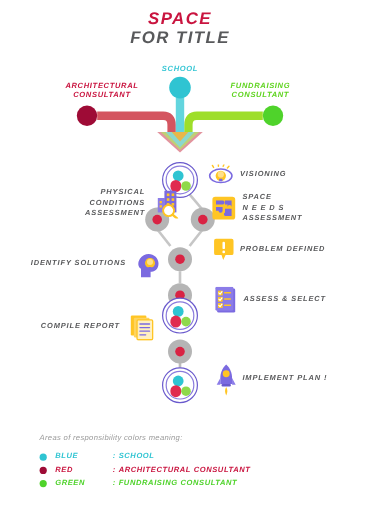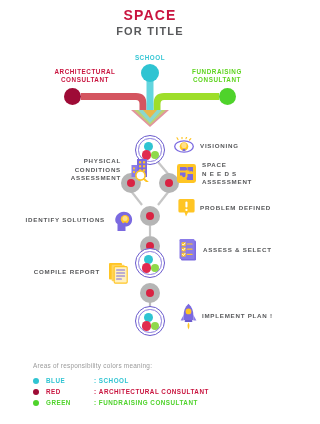--- a/index.html
+++ b/index.html
@@ -10,7 +10,7 @@
     overflow:hidden;
     position:relative;
   }
-  .page{position:relative;width:300px;height:424px;}
+  .page{position:relative;width:300px;height:424px;font-style:italic;}
 
   
   .title-block{position:absolute;left:0;top:8px;width:300px;text-align:center;}

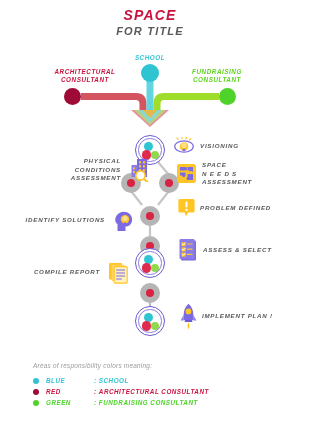--- a/index.html
+++ b/index.html
@@ -15,7 +15,7 @@
   
   .title-block{position:absolute;left:0;top:8px;width:300px;text-align:center;}
   .title-1{font-size:14px;font-weight:bold;letter-spacing:1.2px;color:#c9143f;line-height:15px;}
-  .title-2{font-size:11px;font-weight:bold;letter-spacing:1.2px;color:#58595b;line-height:16px;}
+  .title-2{font-size:14px;font-weight:bold;letter-spacing:1.2px;color:#58595b;line-height:16px;}
 
   
   .sources{position:absolute;left:0;top:48px;width:300px;height:80px;}

